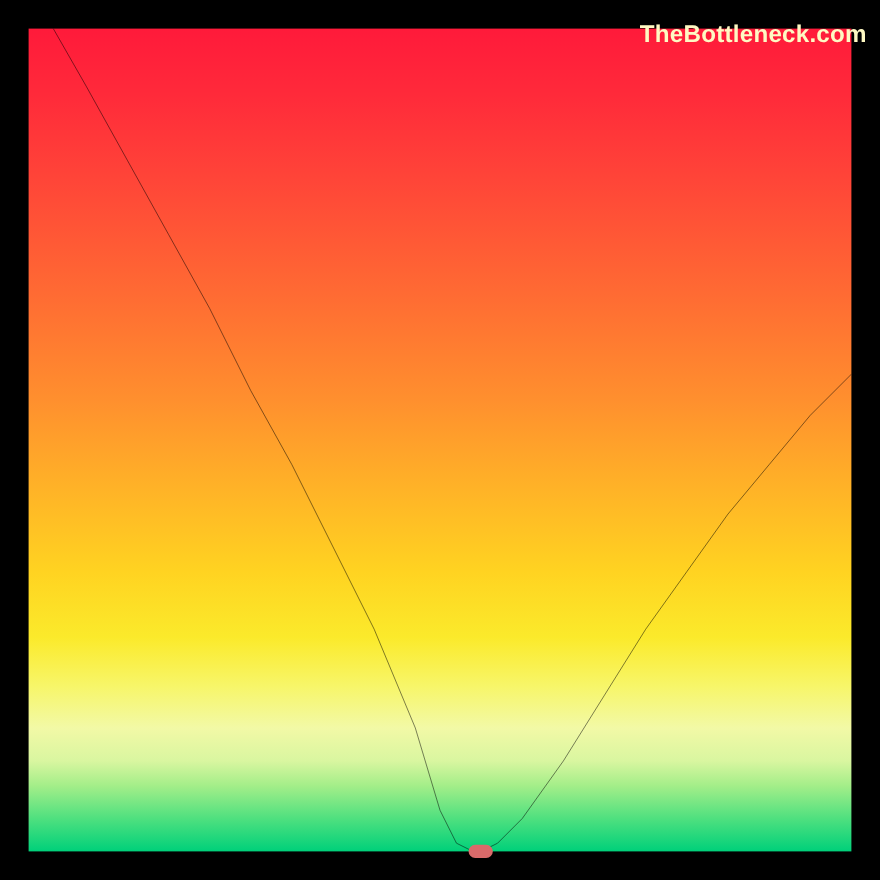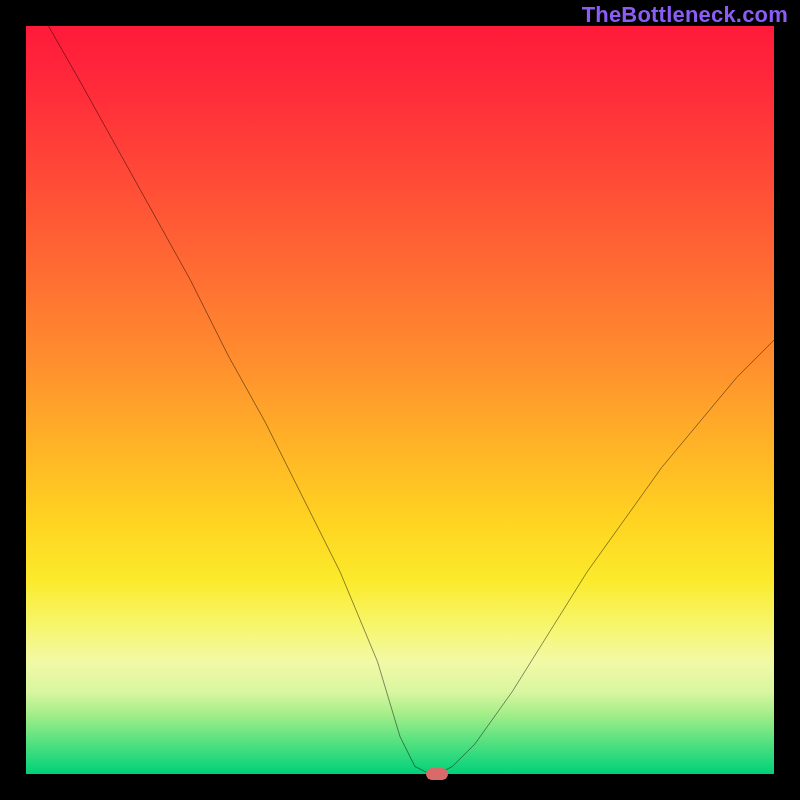--- a/index.html
+++ b/index.html
@@ -19,11 +19,11 @@
   }
   .watermark {
     position: absolute;
-    top: 2px;
+    top: 18px;
     right: 12px;
     font-size: 22px;
     font-weight: 600;
-    color: #8b5cf6;
+    color: #fef9c3;
     letter-spacing: 0.2px;
     z-index: 10;
   }

